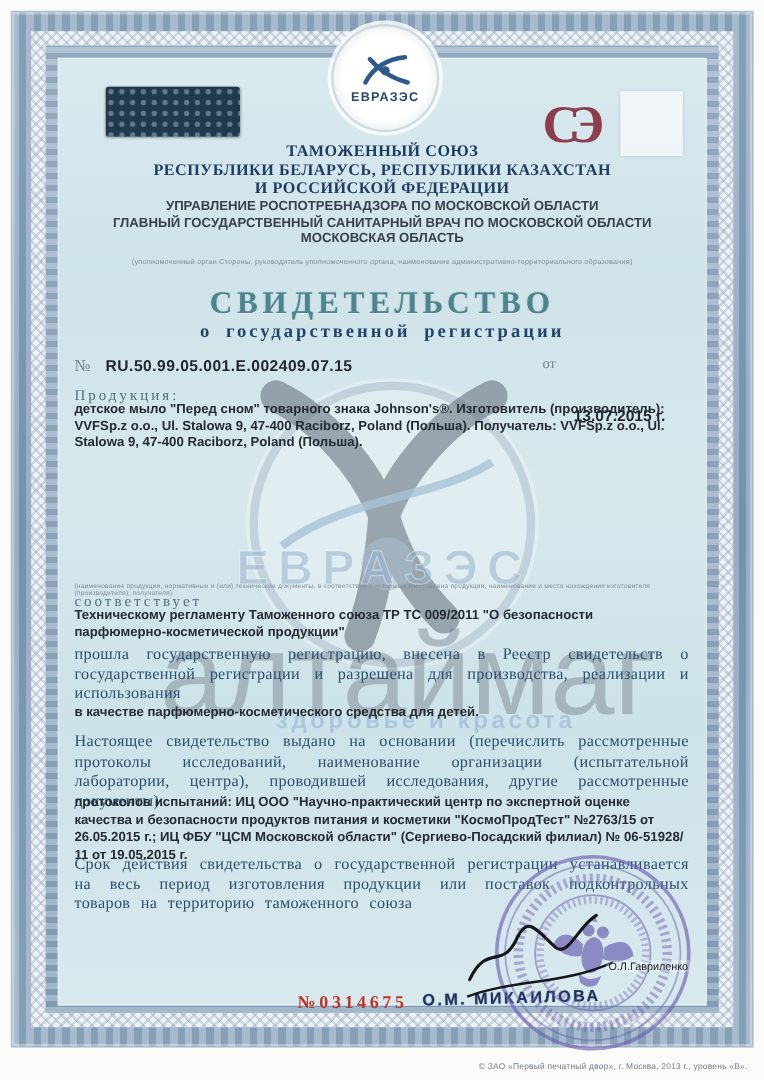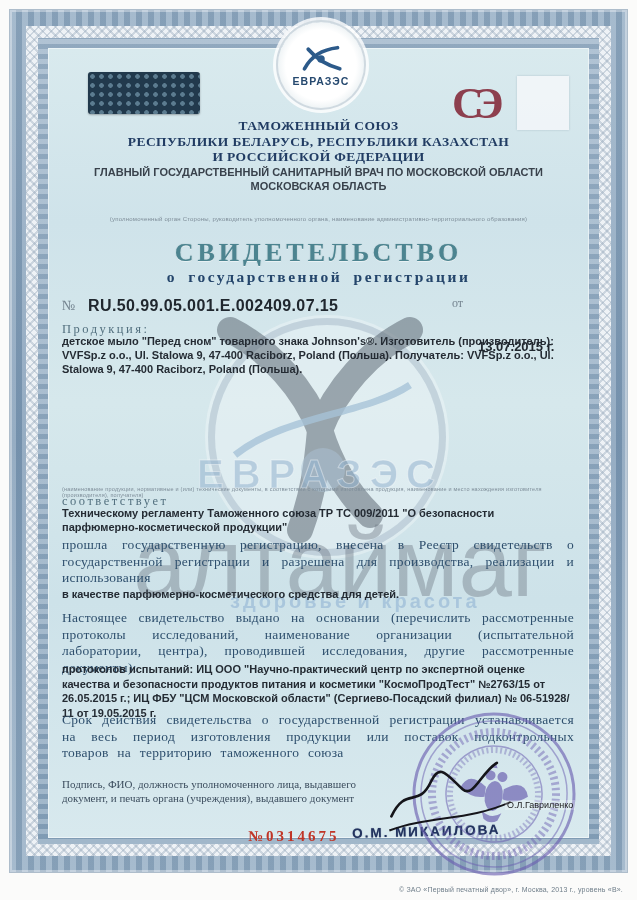--- a/index.html
+++ b/index.html
@@ -170,6 +170,7 @@
     <div>И РОССИЙСКОЙ ФЕДЕРАЦИИ</div>
   </div>
   <div class="abs auth">
+    <div>УПРАВЛЕНИЕ РОСПОТРЕБНАДЗОРА ПО МОСКОВСКОЙ ОБЛАСТИ</div>
     <div>ГЛАВНЫЙ ГОСУДАРСТВЕННЫЙ САНИТАРНЫЙ ВРАЧ ПО МОСКОВСКОЙ ОБЛАСТИ</div>
     <div>МОСКОВСКАЯ ОБЛАСТЬ</div>
   </div>

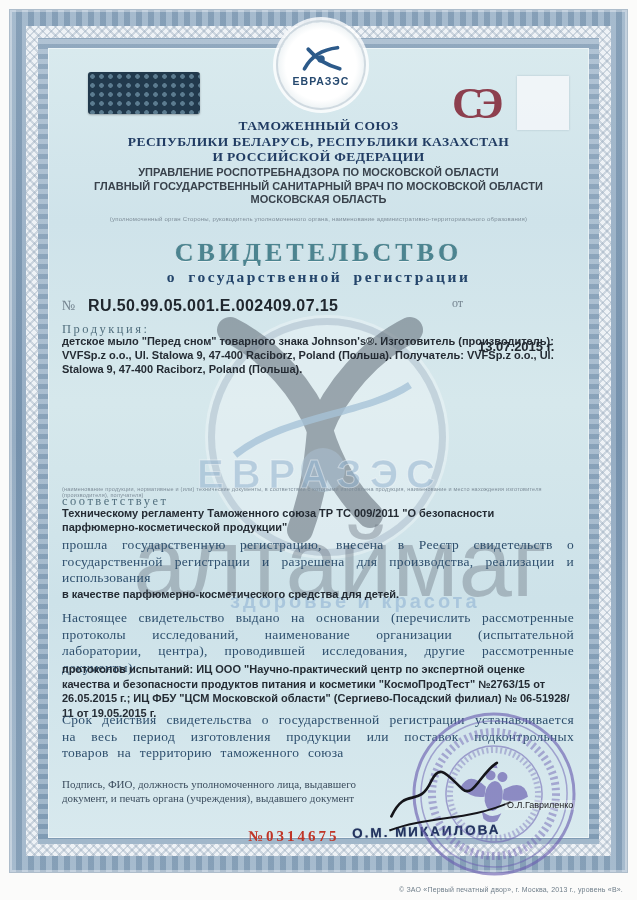--- a/index.html
+++ b/index.html
@@ -67,7 +67,7 @@
   
   .num-label{left:62px;top:298px;color:#74849ا0;color:#748490;font-size:14px;}
   .num-value{left:88px;top:297px;font-family:"Liberation Sans",sans-serif;font-weight:bold;
-    font-size:16px;color:#20272e;letter-spacing:.4px;}
+    font-size:13px;color:#20272e;letter-spacing:.4px;}
   .date-label{left:452px;top:296px;color:#748490;font-size:12px;}
   .date-value{left:478px;top:299px;font-family:"Liberation Sans",sans-serif;font-weight:bold;
     font-size:13px;color:#20272e;margin-top:40px;}

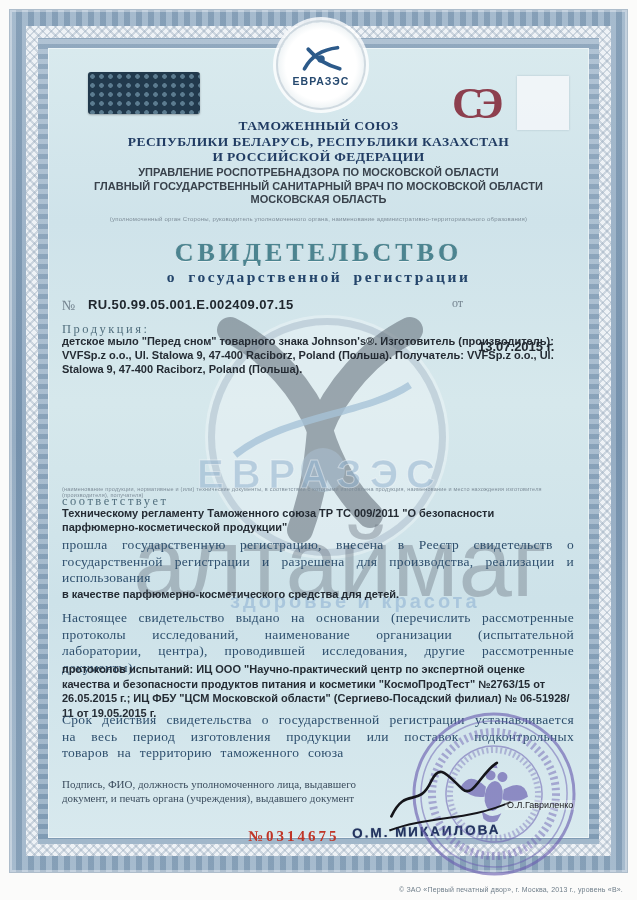--- a/index.html
+++ b/index.html
@@ -199,7 +199,6 @@
 
   <div class="abs para valid-text">Срок действия свидетельства о государственной регистрации устанавливается на весь период изготовления продукции или поставок подконтрольных товаров на территорию таможенного союза</div>
 
-  <div class="abs sig-note">Подпись, ФИО, должность уполномоченного лица, выдавшего документ, и печать органа (учреждения), выдавшего документ</div>
   <div class="abs blank-number">№0314675</div>
   <div class="abs signer-name">О.М. МИКАИЛОВА</div>
 

